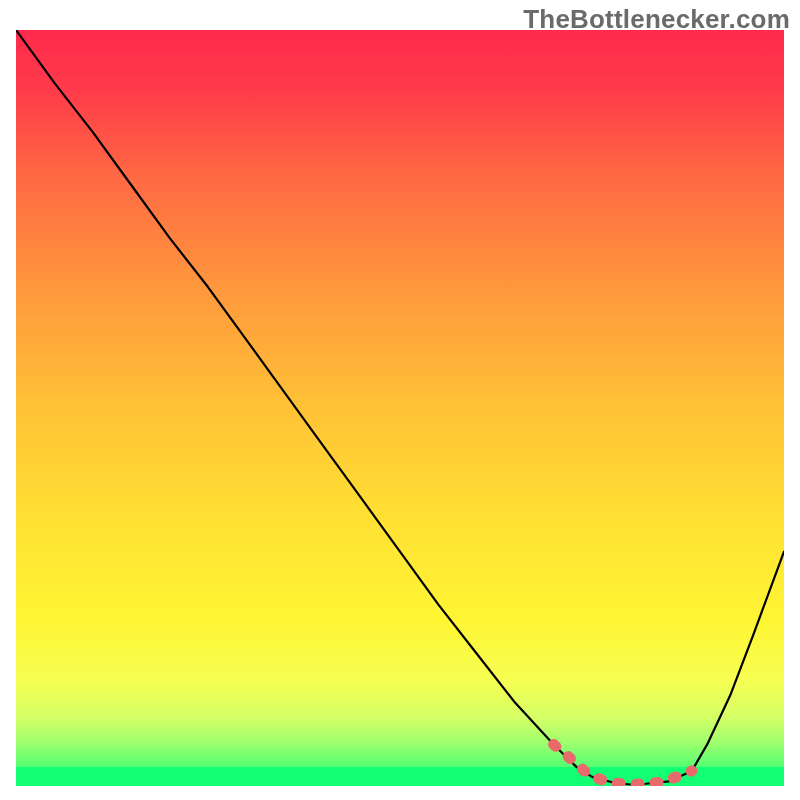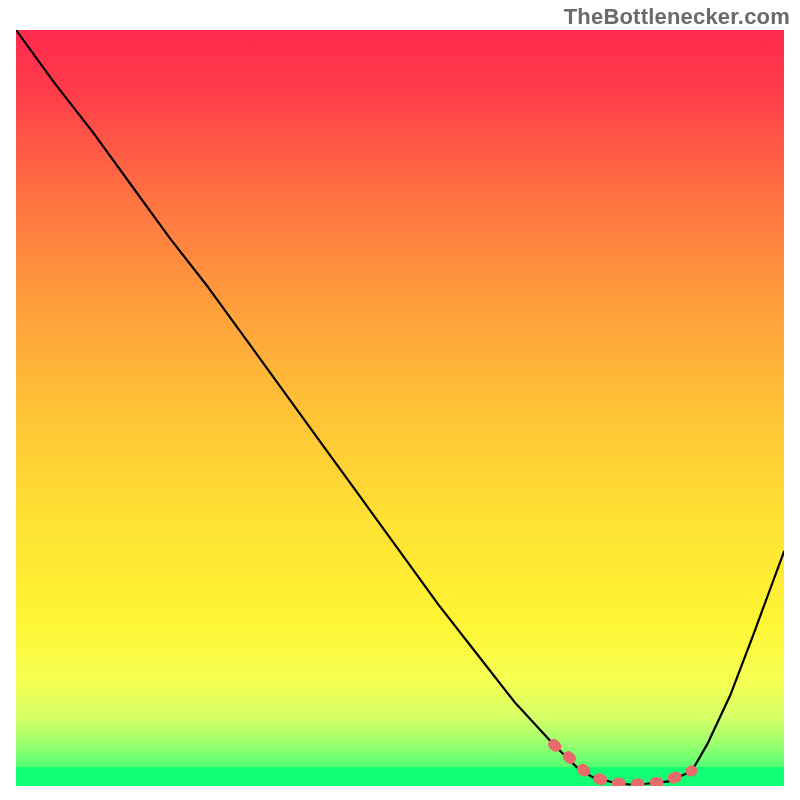--- a/index.html
+++ b/index.html
@@ -20,7 +20,7 @@
     position: absolute;
     top: 4px;
     right: 10px;
-    font-size: 22px;
+    font-size: 26px;
     font-weight: 600;
     color: #6a6a6a;
     letter-spacing: 0.2px;

